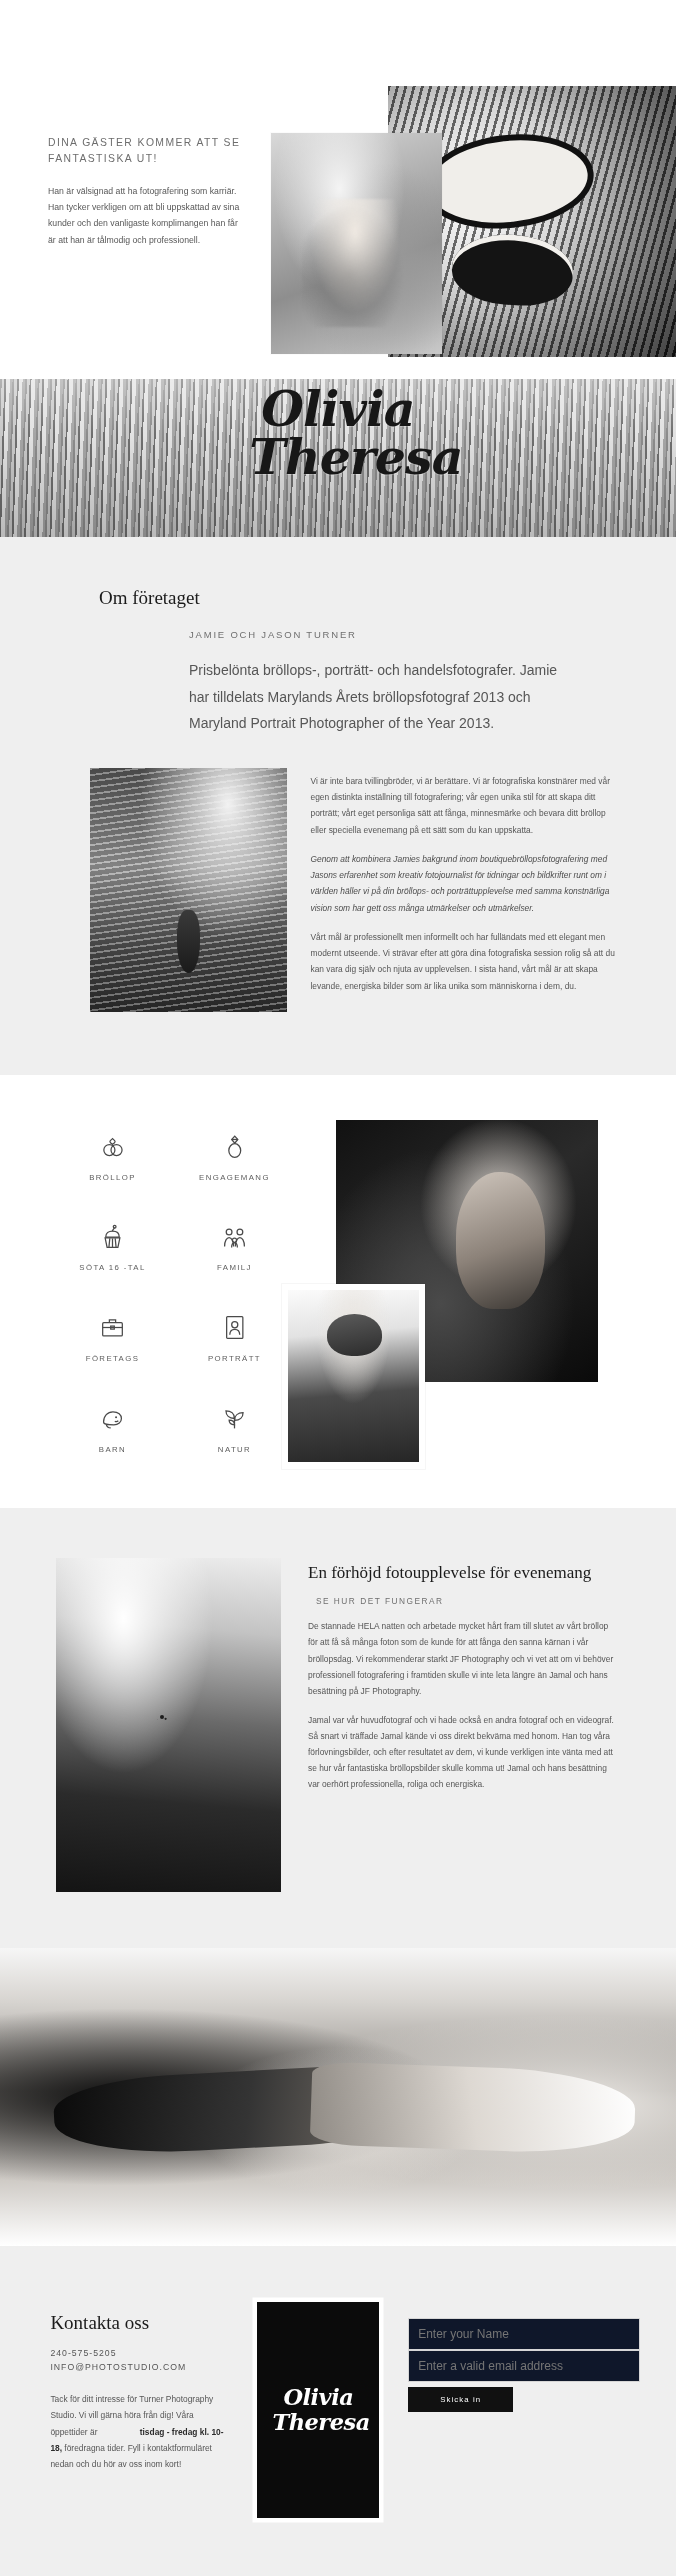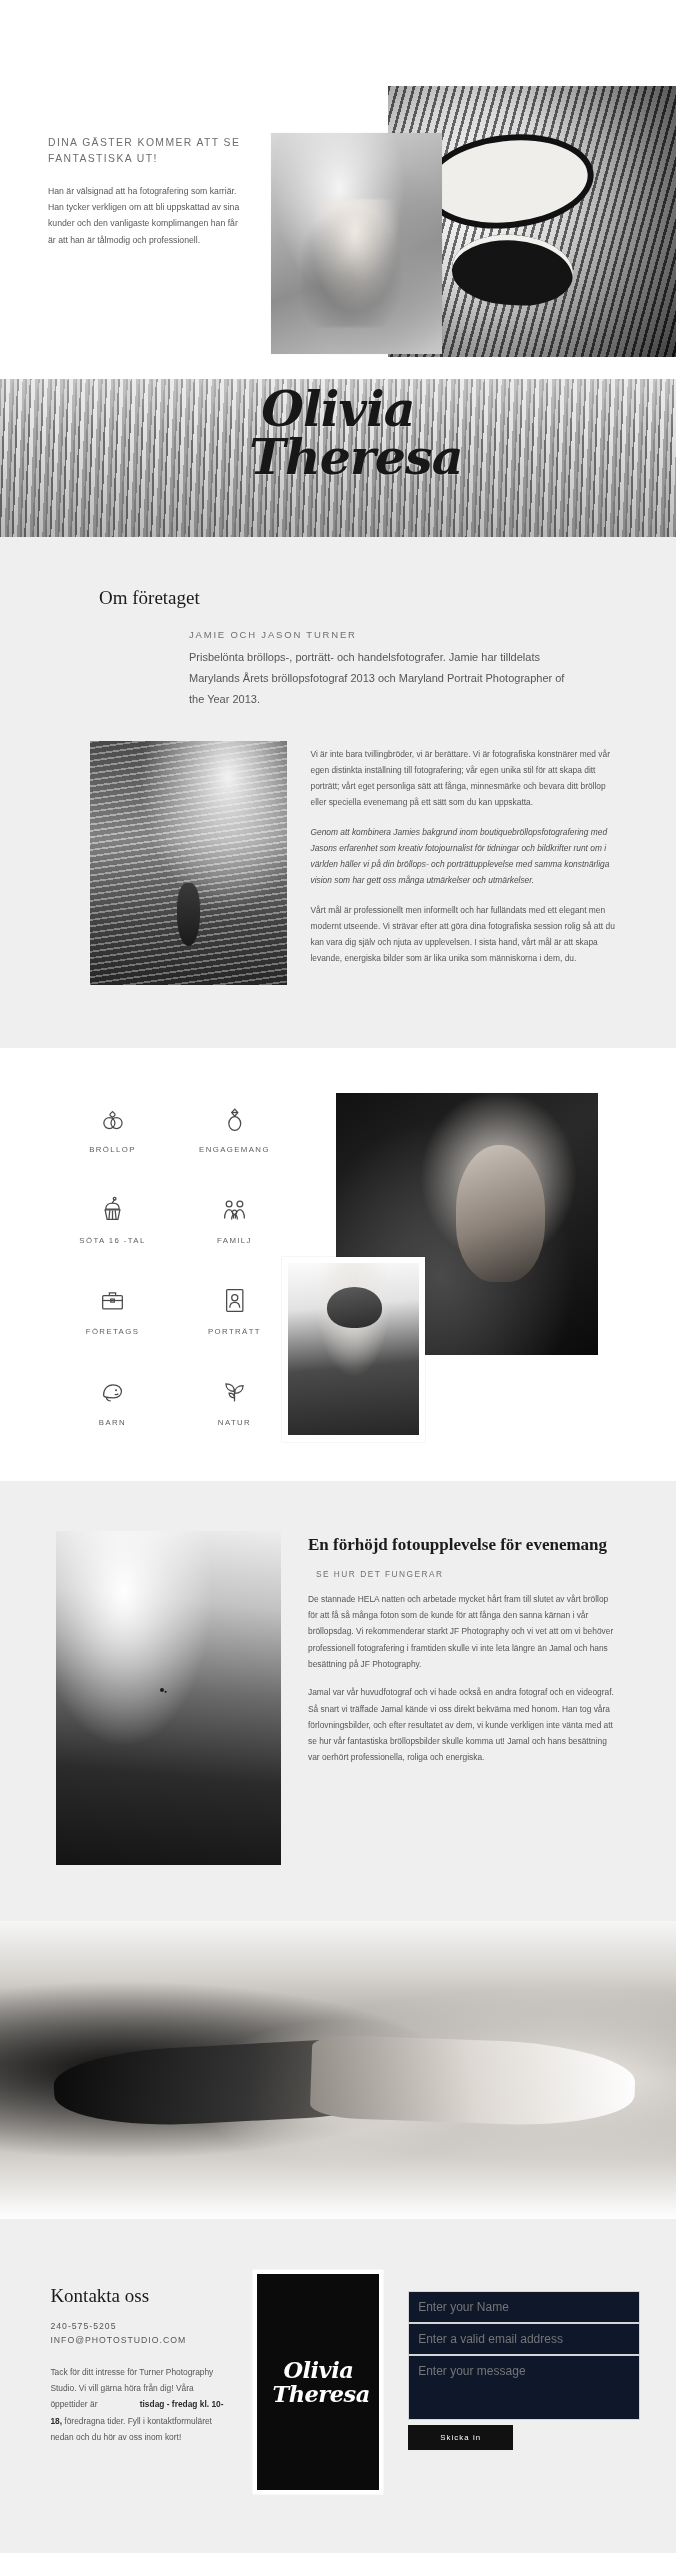--- a/index.html
+++ b/index.html
@@ -165,10 +165,10 @@
     margin-left: 133px;
   }
   .about-lead {
-    font-size: 11px;
+    font-size: 14px;
     line-height: 1.9;
     color: #565656;
-    margin-top: 7px;
+    margin-top: 17px;
     margin-left: 133px;
     width: 388px;
   }

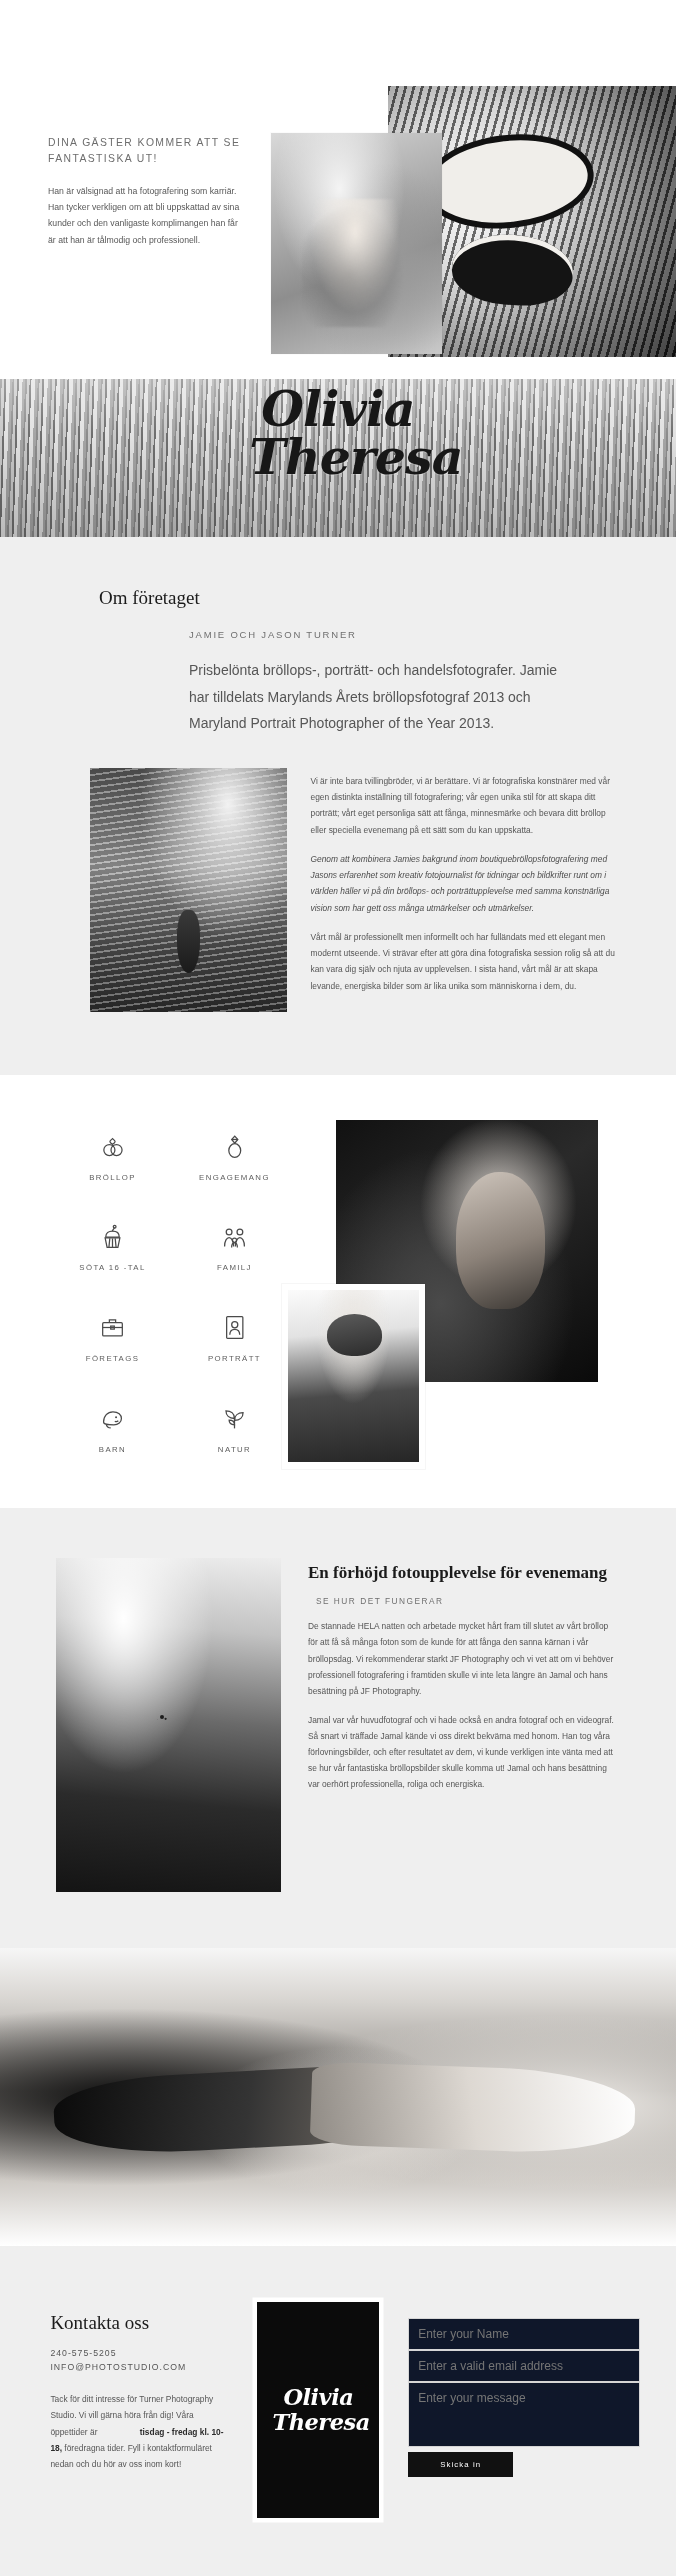--- a/index.html
+++ b/index.html
@@ -326,7 +326,7 @@
   .exp-title {
     font-family: "Liberation Serif", serif;
     font-size: 17px;
-    font-weight: 700;
+    font-weight: 400;
     line-height: 1.32;
     color: #1b1b1b;
   }

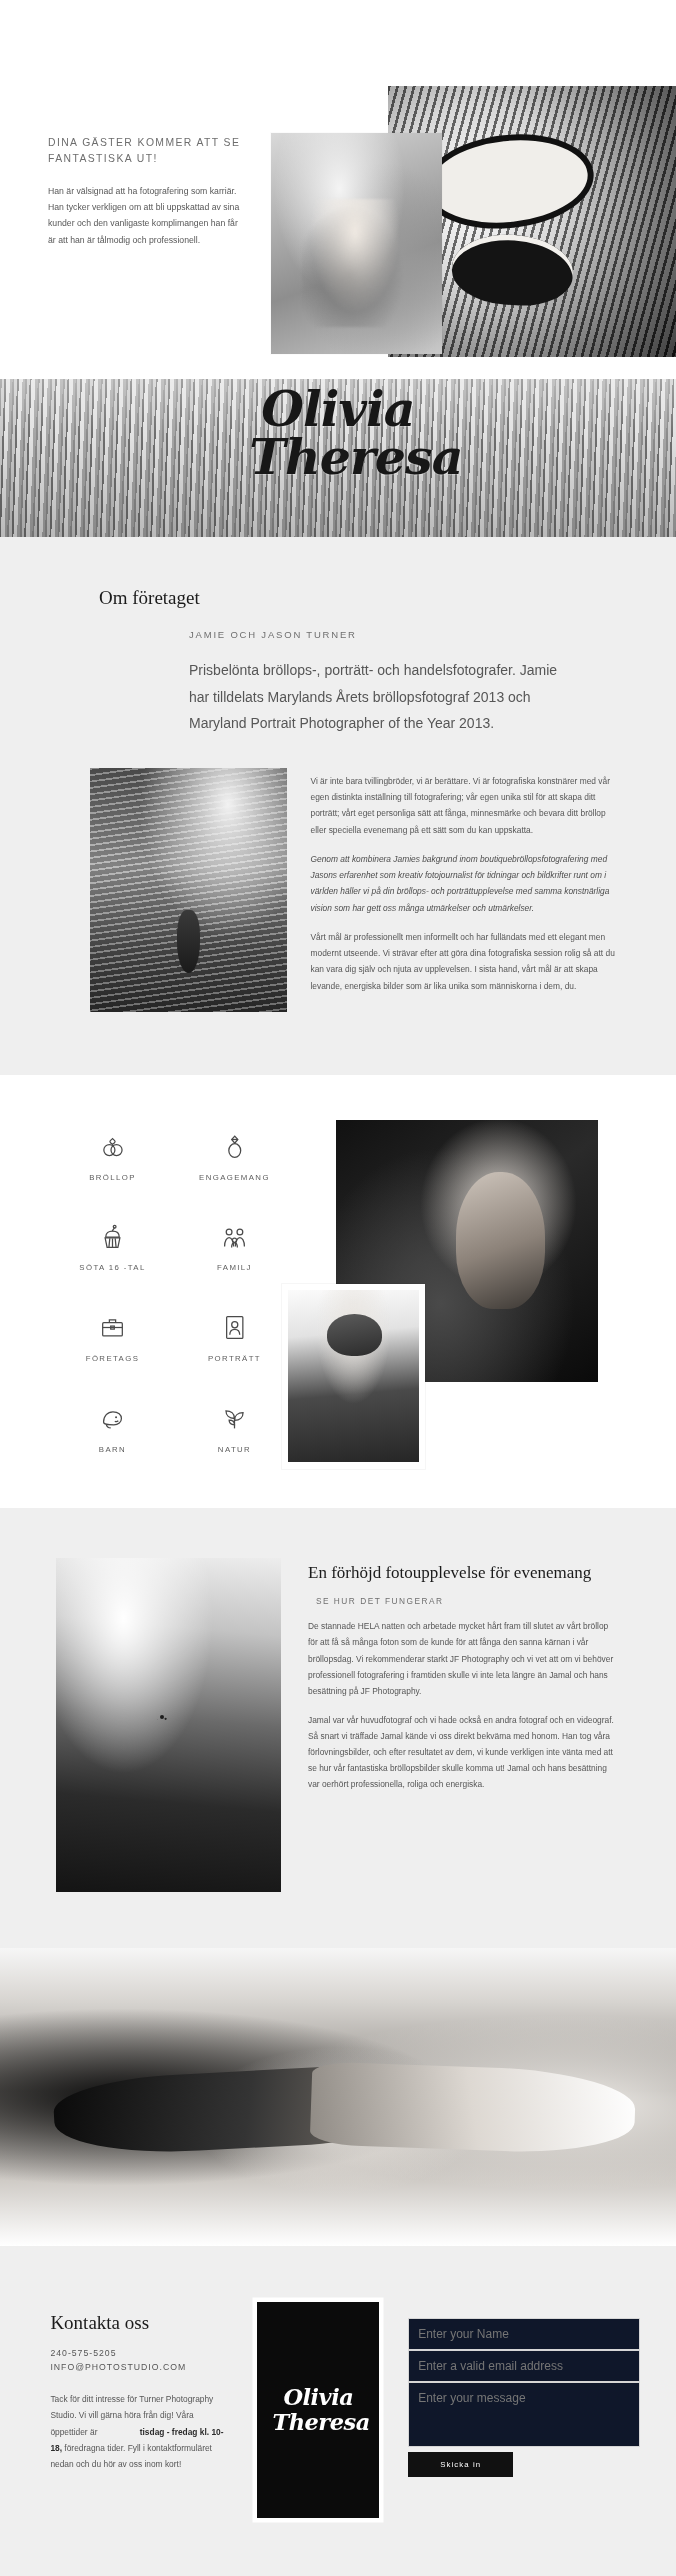--- a/index.html
+++ b/index.html
@@ -643,7 +643,6 @@
   <form class="contact-form">
     <input class="field" type="text" placeholder="Enter your Name" style="">
     <input class="field" type="email" placeholder="Enter a valid email address" style="">
-    <textarea class="field" placeholder="Enter your message" style=""></textarea>
     <button type="button" class="submit-btn">Skicka in</button>
   </form>
 </section>

